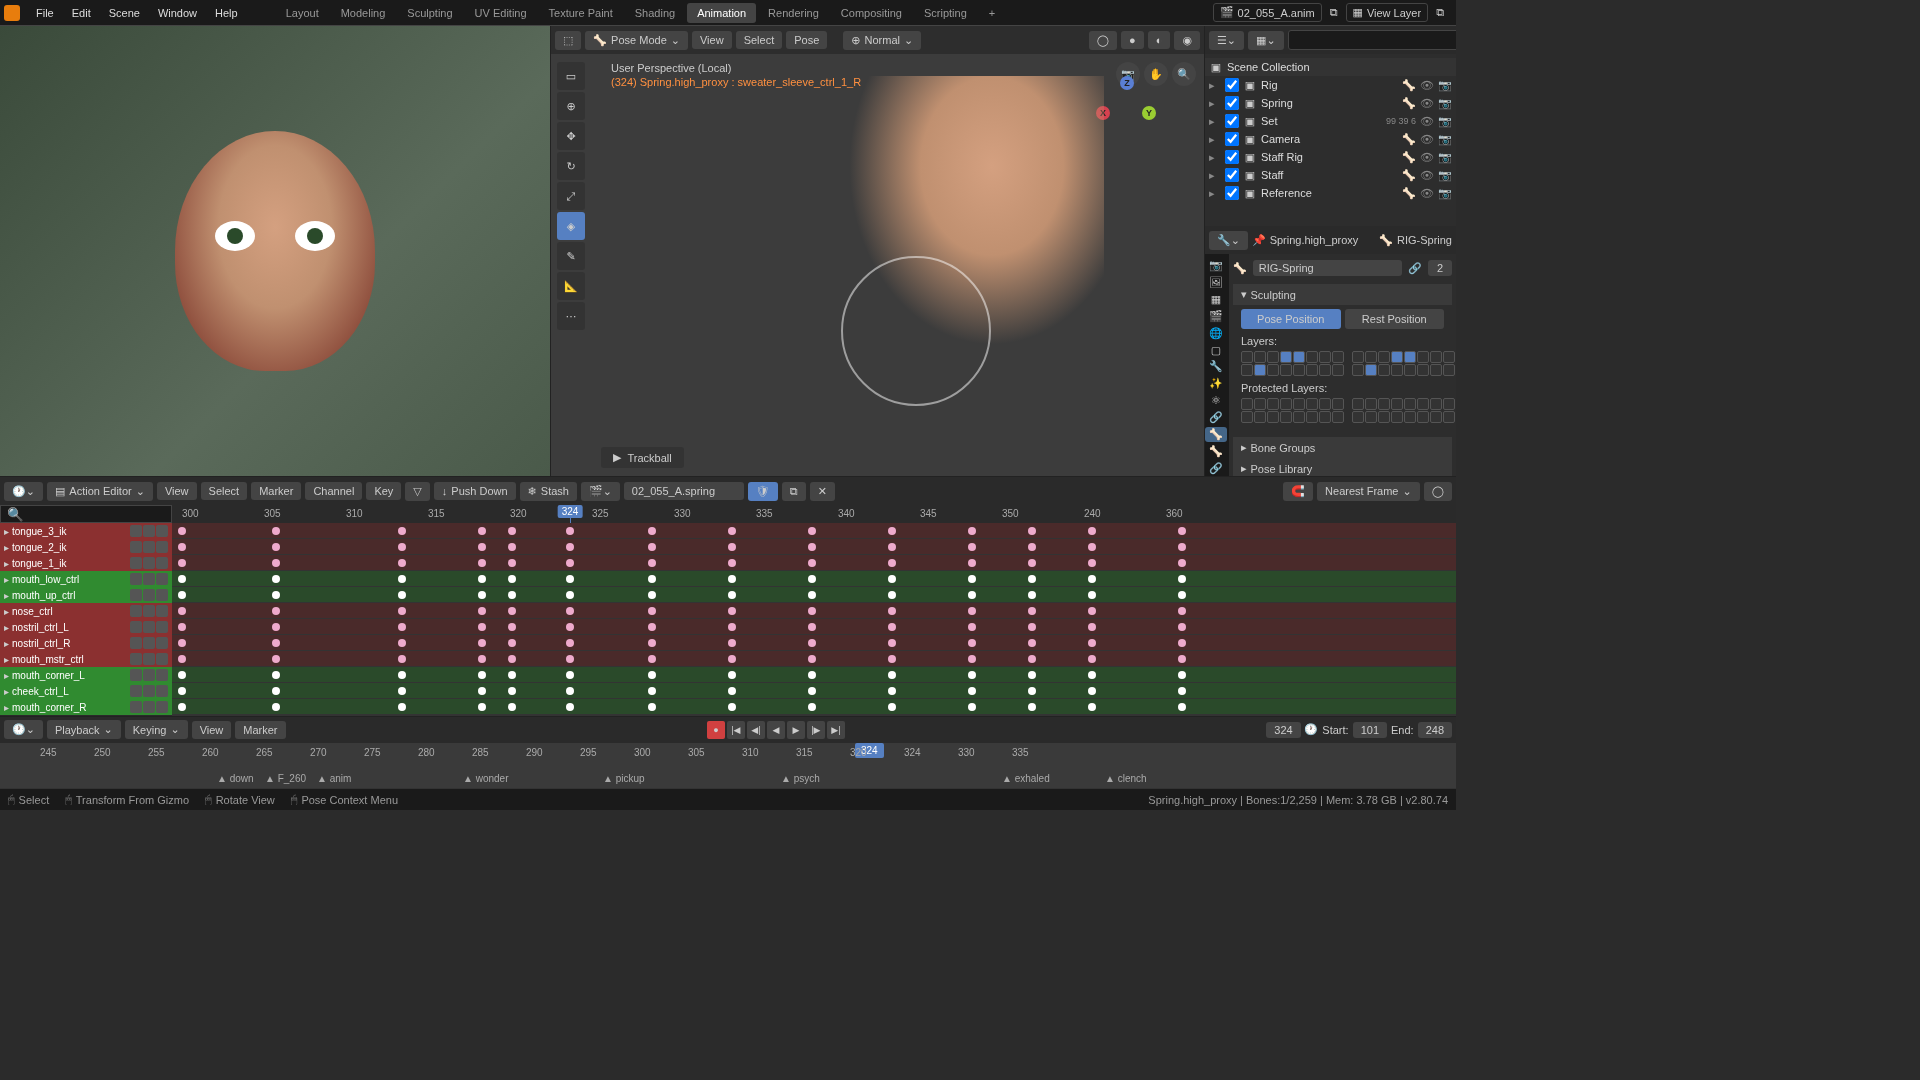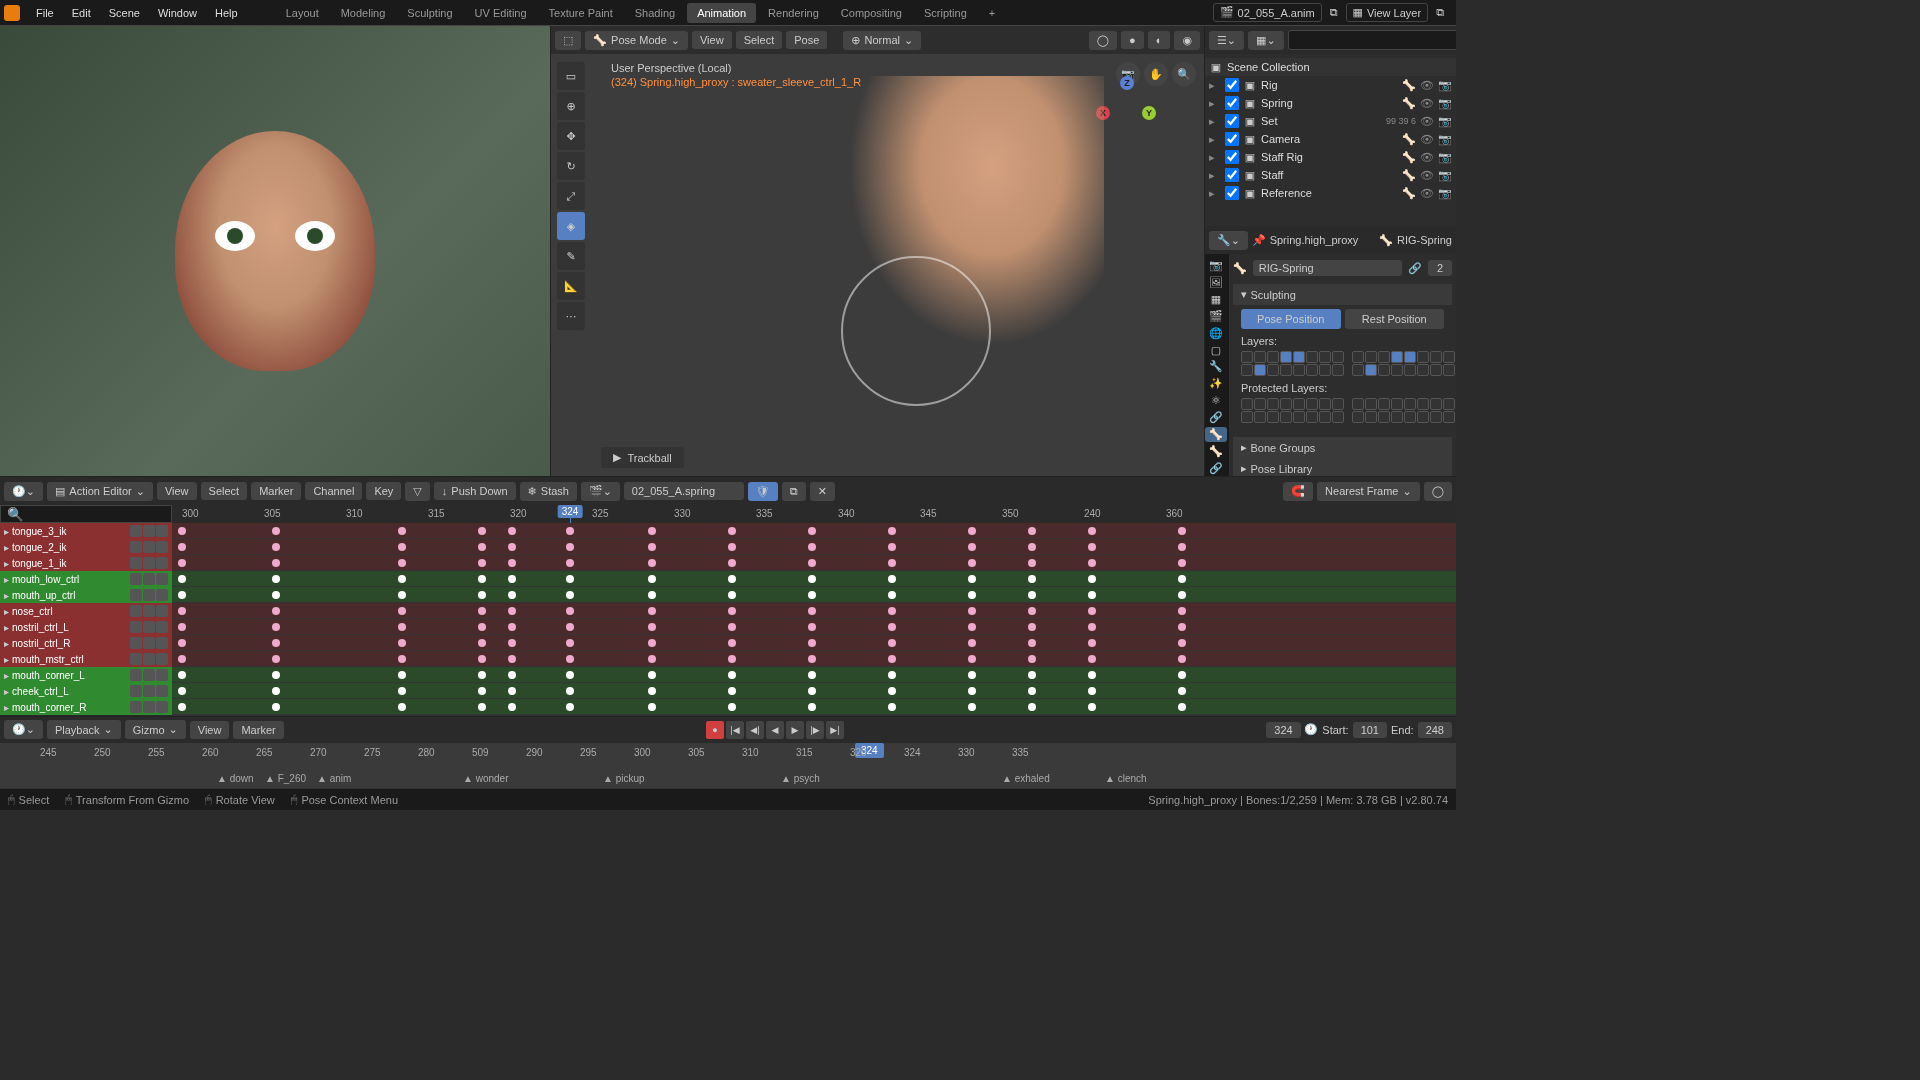--- a/index.html
+++ b/index.html
@@ -829,7 +829,7 @@
   <div class="tl-header">
     <div class="ds-dropdown">🕐⌄</div>
     <span class="ds-dropdown"><span>Playback</span> ⌄</span>
-    <span class="ds-dropdown"><span>Gizmo</span> ⌄</span>
+    <span class="ds-dropdown"><span>Keying</span> ⌄</span>
     <span class="ds-dropdown">View</span>
     <span class="ds-dropdown">Marker</span>
     <div class="tl-playback">

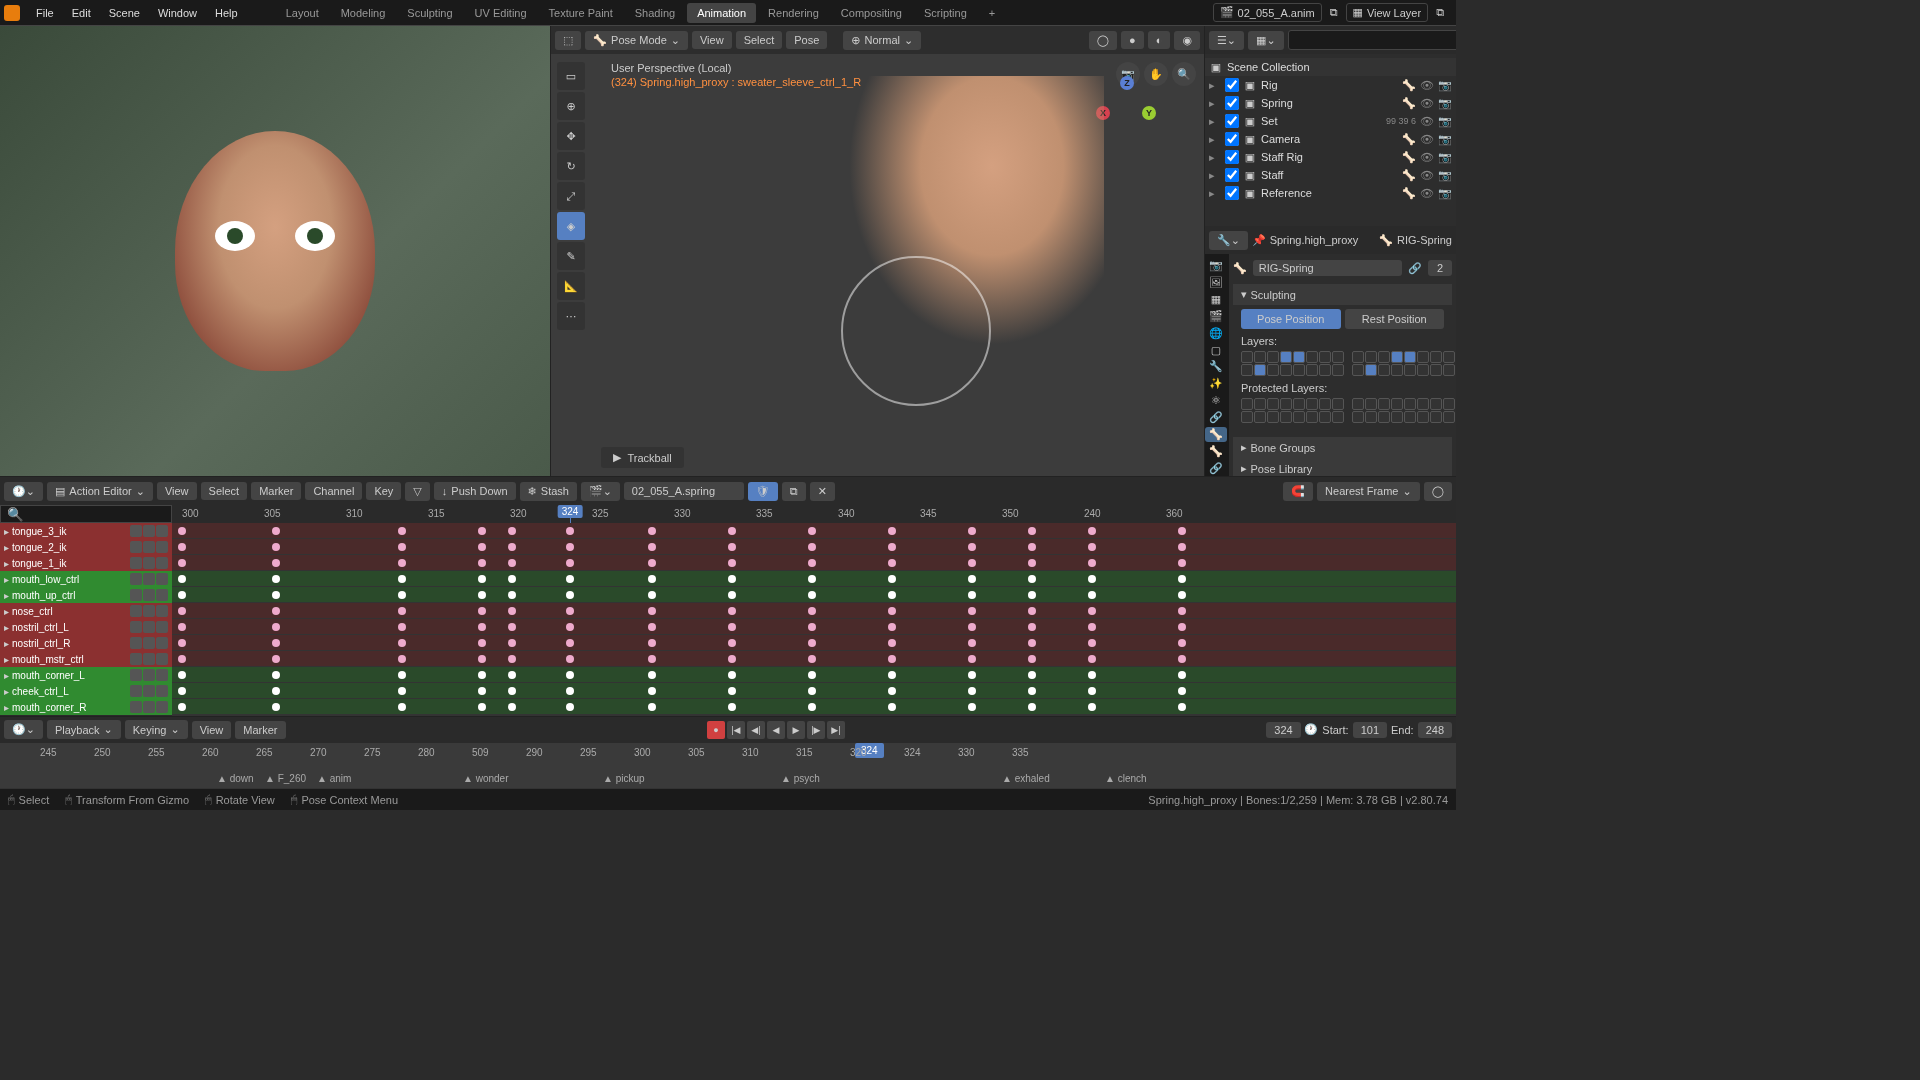--- a/index.html
+++ b/index.html
@@ -860,7 +860,7 @@
       <div class="tl-tick" style="left: 310px;">270</div>
       <div class="tl-tick" style="left: 364px;">275</div>
       <div class="tl-tick" style="left: 418px;">280</div>
-      <div class="tl-tick" style="left: 472px;">509</div>
+      <div class="tl-tick" style="left: 472px;">285</div>
       <div class="tl-tick" style="left: 526px;">290</div>
       <div class="tl-tick" style="left: 580px;">295</div>
       <div class="tl-tick" style="left: 634px;">300</div>

